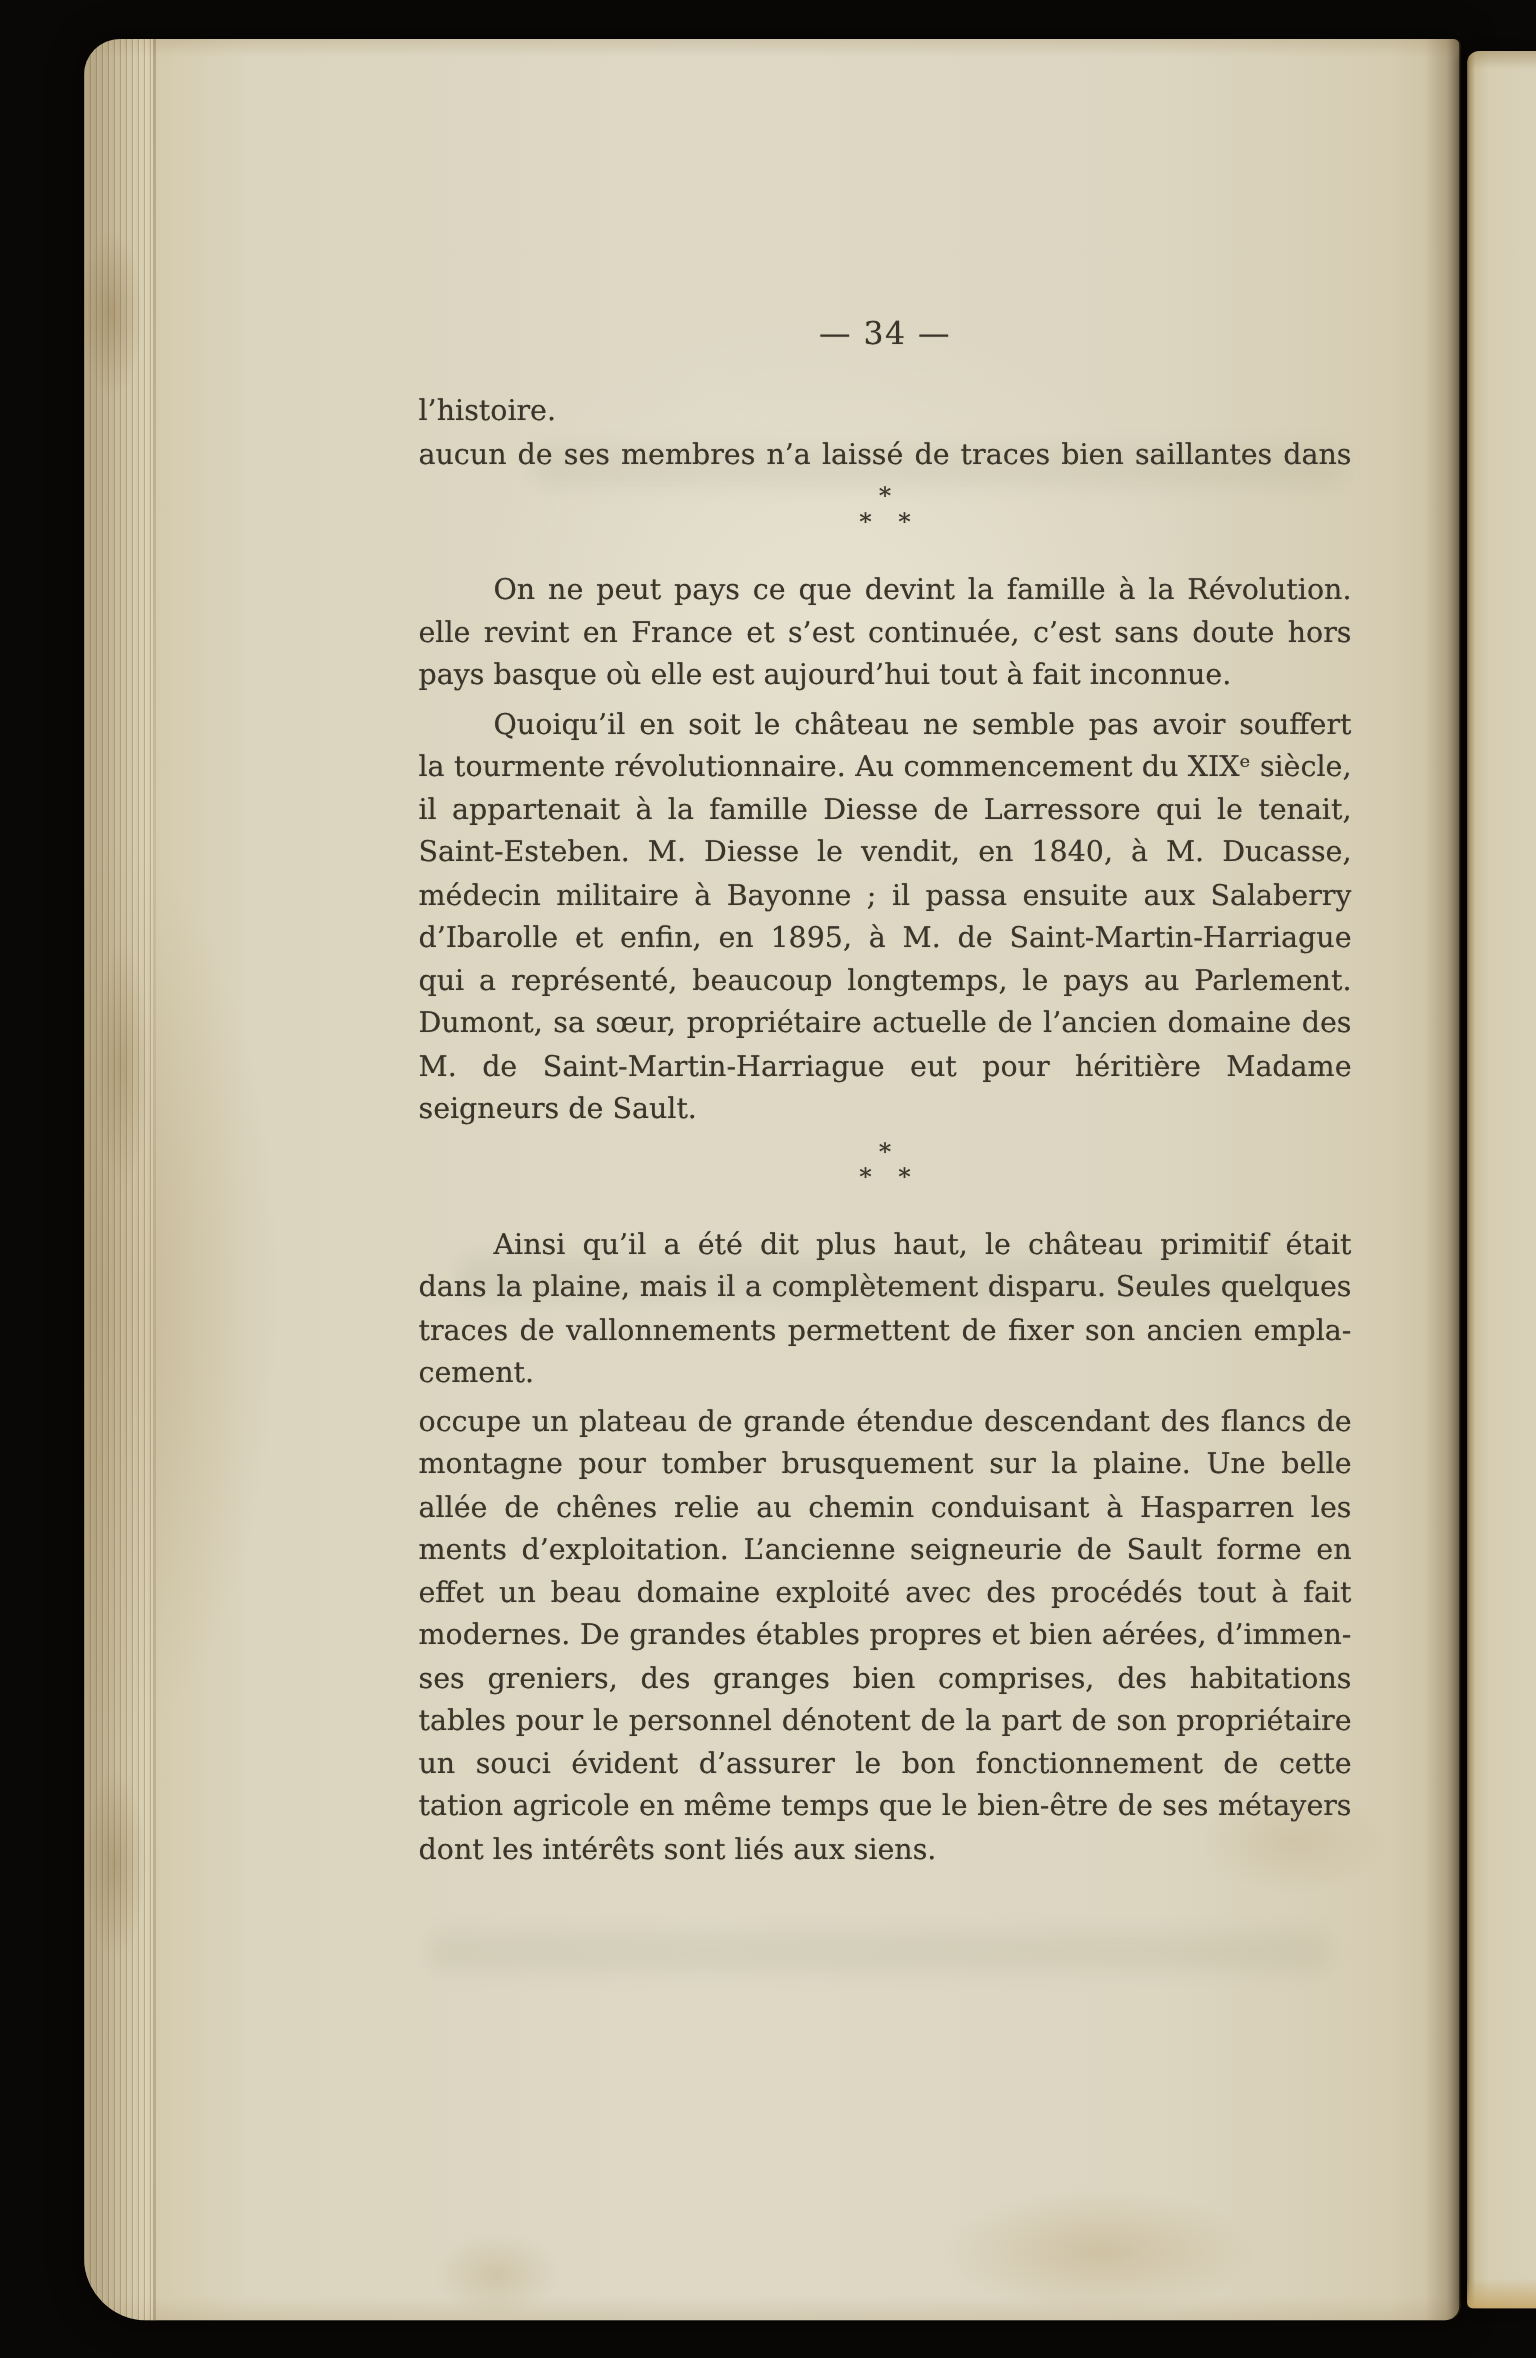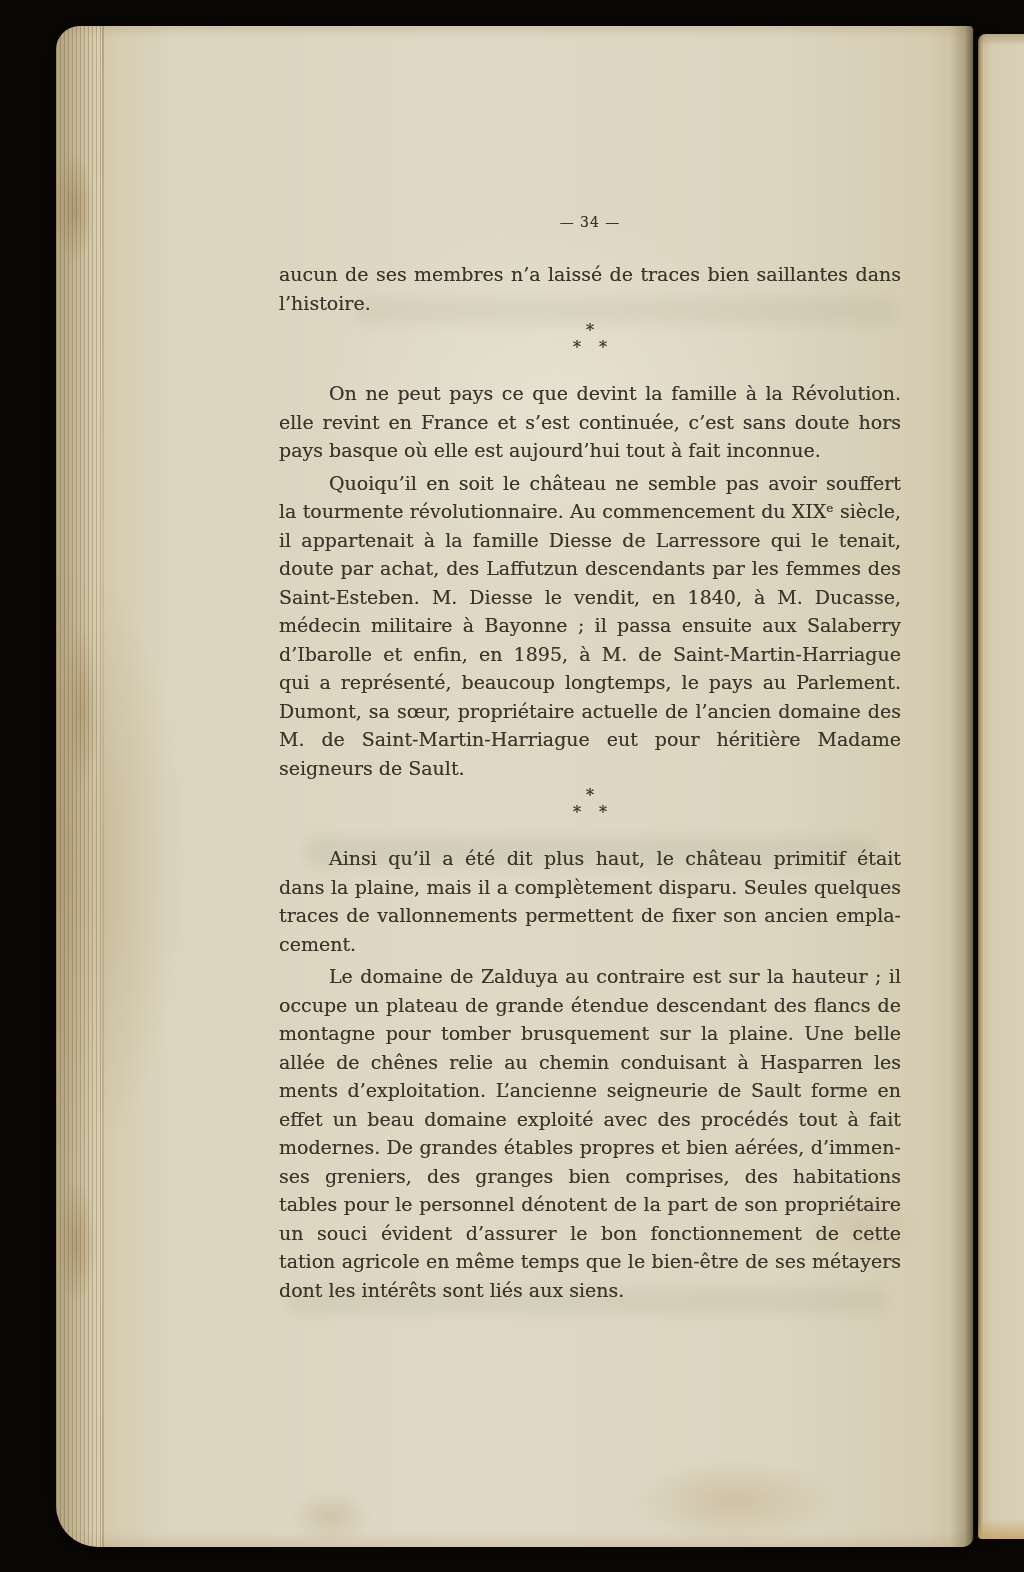--- a/index.html
+++ b/index.html
@@ -91,7 +91,7 @@
   }
   .page-number {
     text-align: center;
-    font-size: 14px; line-height: 20px;
+    font-size: 21px; line-height: 20px;
     letter-spacing: 1px;
     margin: 0 0 28px 0;
   }

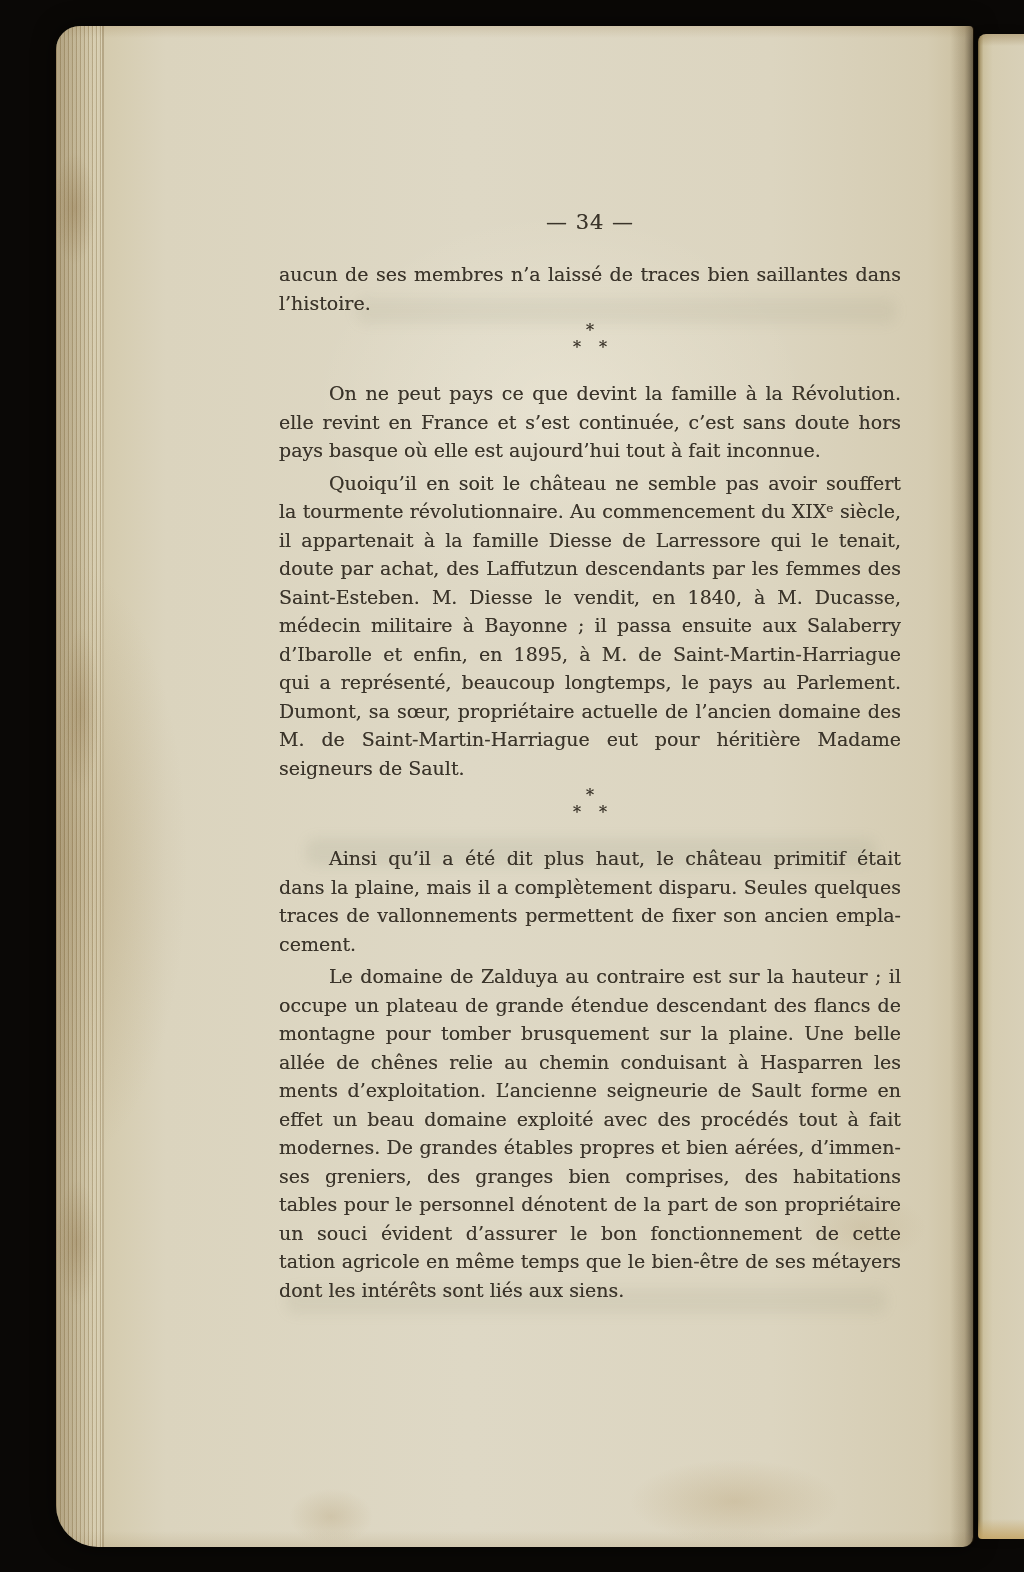--- a/index.html
+++ b/index.html
@@ -127,8 +127,8 @@
       <div class="page-number">— 34 —</div>
       <div id="text-flow">
           <div class="para">
+            <div class="line last">l’histoire.</div>
             <div class="line">aucun de ses membres n’a laissé de traces bien saillantes dans</div>
-            <div class="line last">l’histoire.</div>
           </div>
           <div class="sep">
             <div class="sep-top">*</div>

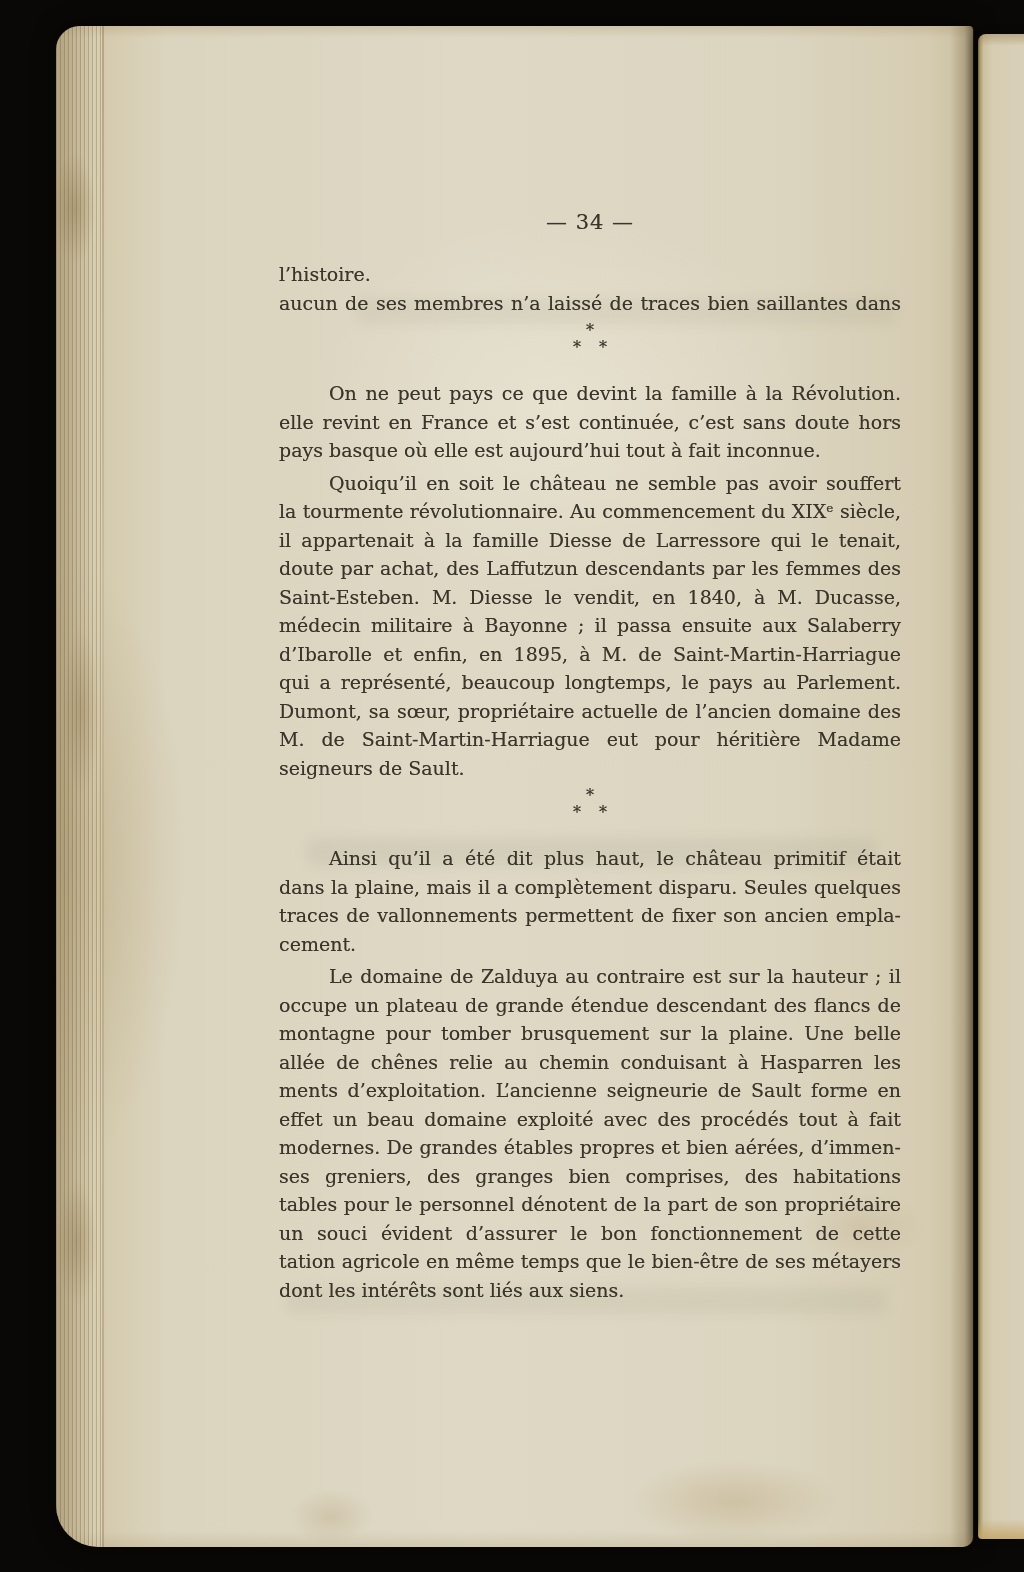--- a/index.html
+++ b/index.html
@@ -143,7 +143,6 @@
             <div class="line indent">Quoiqu’il en soit le château ne semble pas avoir souffert de</div>
             <div class="line">la tourmente révolutionnaire. Au commencement du XIXᵉ siècle,</div>
             <div class="line">il appartenait à la famille Diesse de Larressore qui le tenait, sans</div>
-            <div class="line">doute par achat, des Laffutzun descendants par les femmes des</div>
             <div class="line">Saint-Esteben. M. Diesse le vendit, en 1840, à M. Ducasse,</div>
             <div class="line">médecin militaire à Bayonne ; il passa ensuite aux Salaberry</div>
             <div class="line">d’Ibarolle et enfin, en 1895, à M. de Saint-Martin-Harriague</div>

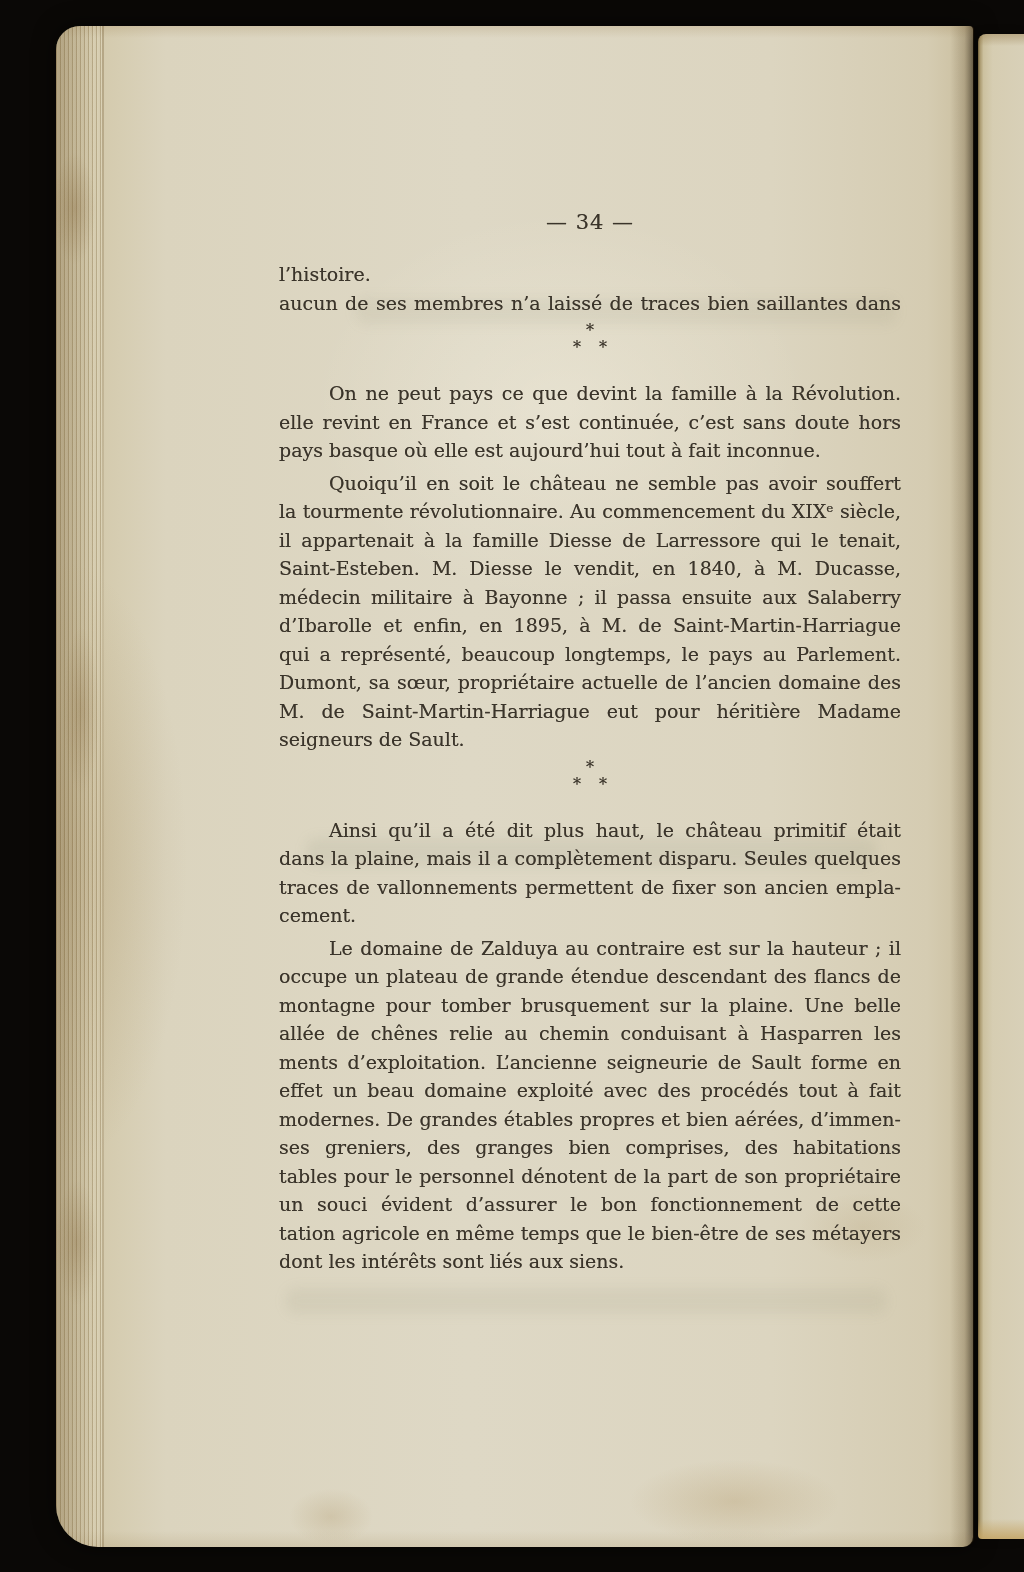--- a/index.html
+++ b/index.html
@@ -162,7 +162,6 @@
             <div class="line last">cement.</div>
           </div>
           <div class="para">
-            <div class="line indent">Le domaine de Zalduya au contraire est sur la hauteur ; il</div>
             <div class="line">occupe un plateau de grande étendue descendant des flancs de la</div>
             <div class="line">montagne pour tomber brusquement sur la plaine. Une belle</div>
             <div class="line">allée de chênes relie au chemin conduisant à Hasparren les bâti-</div>

